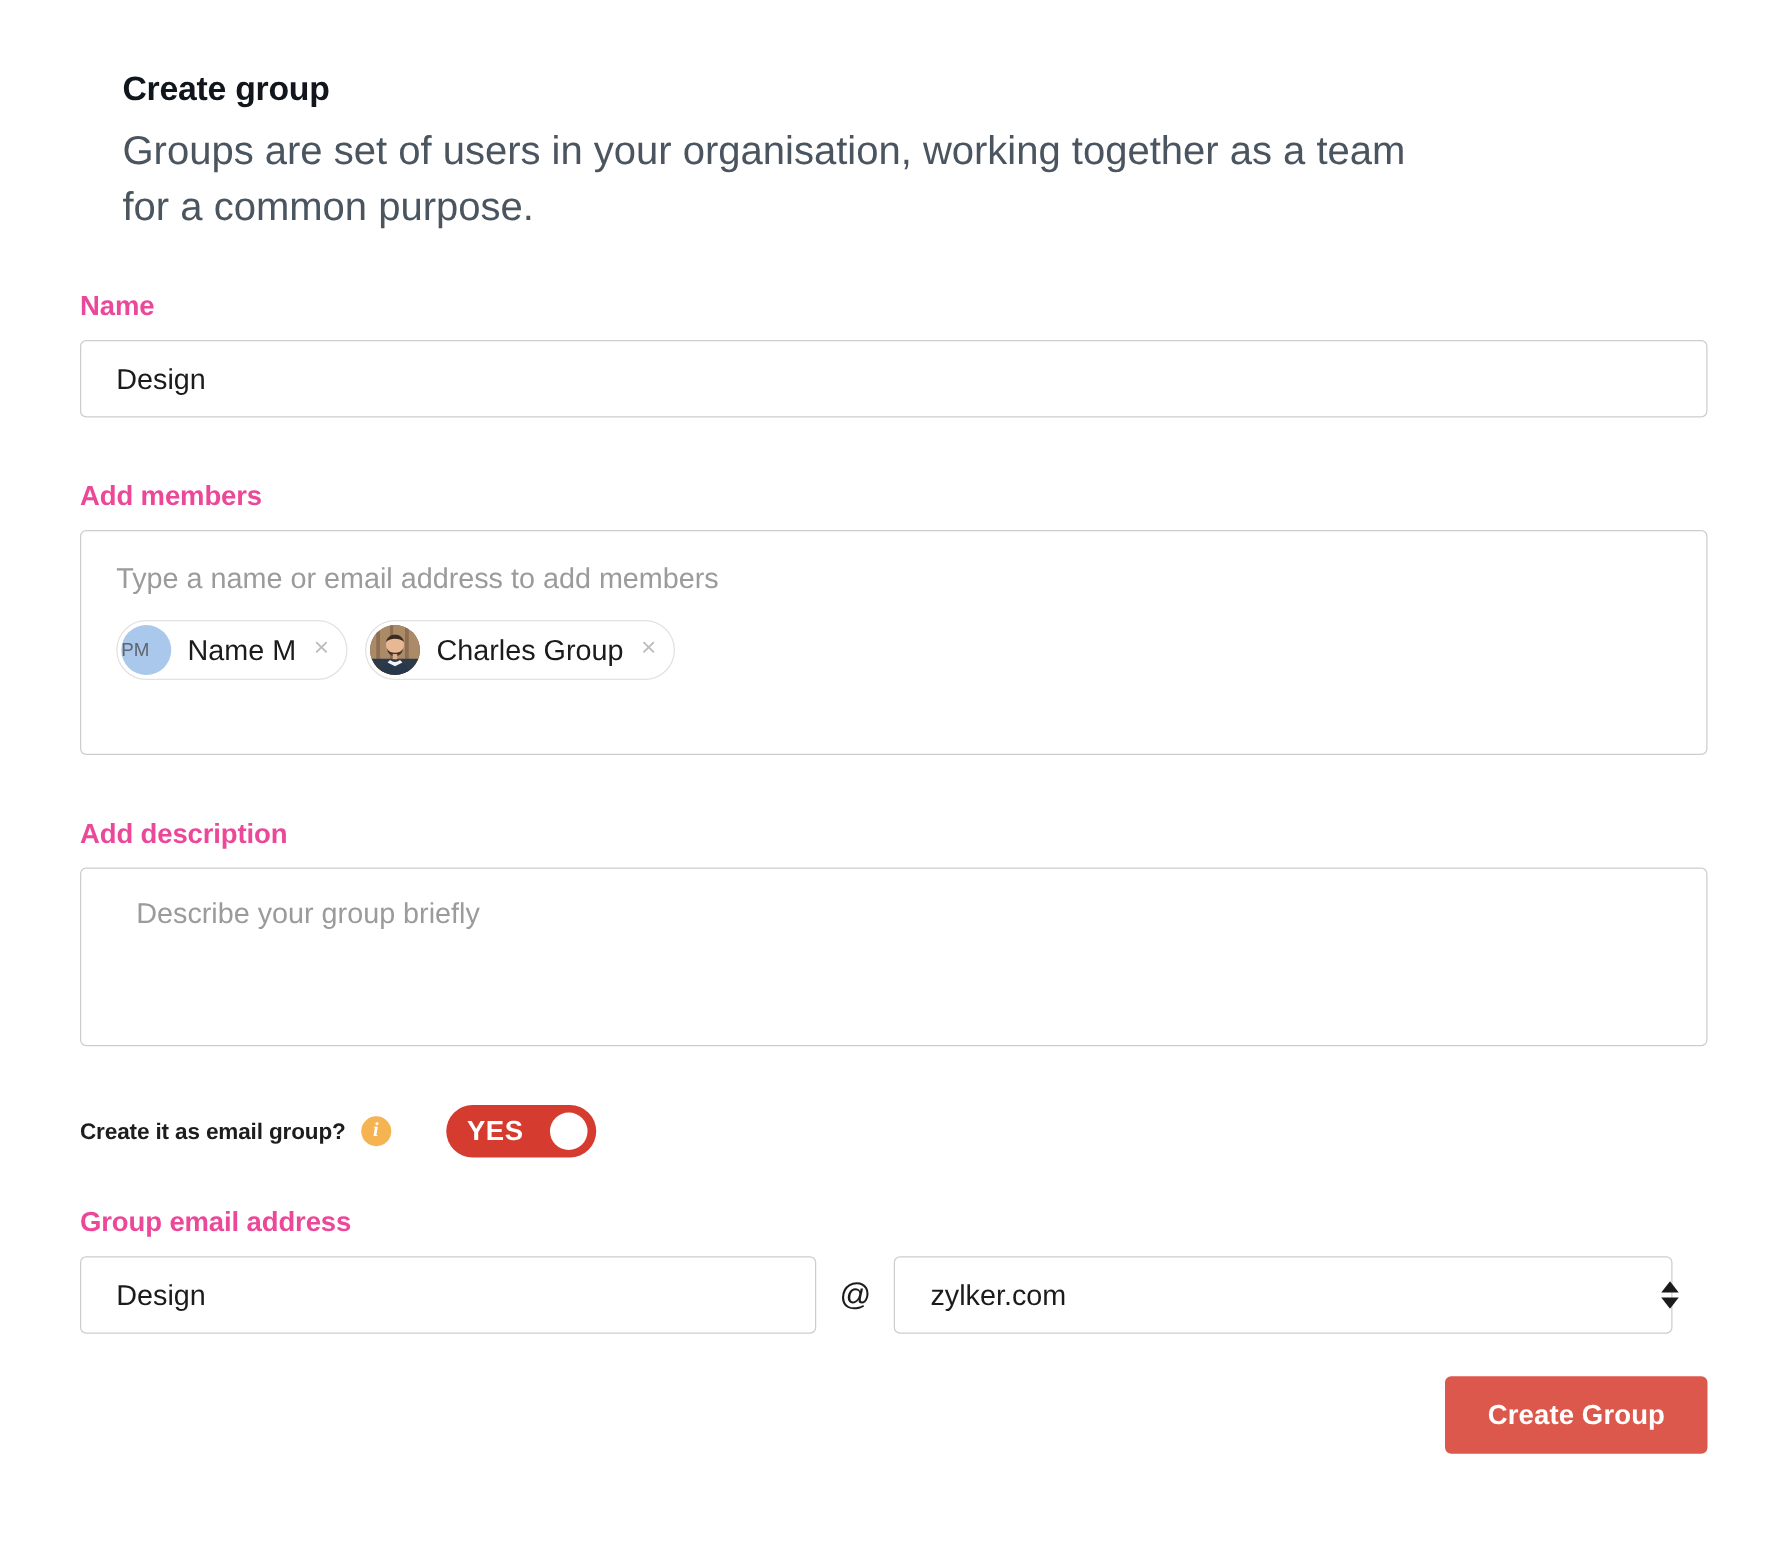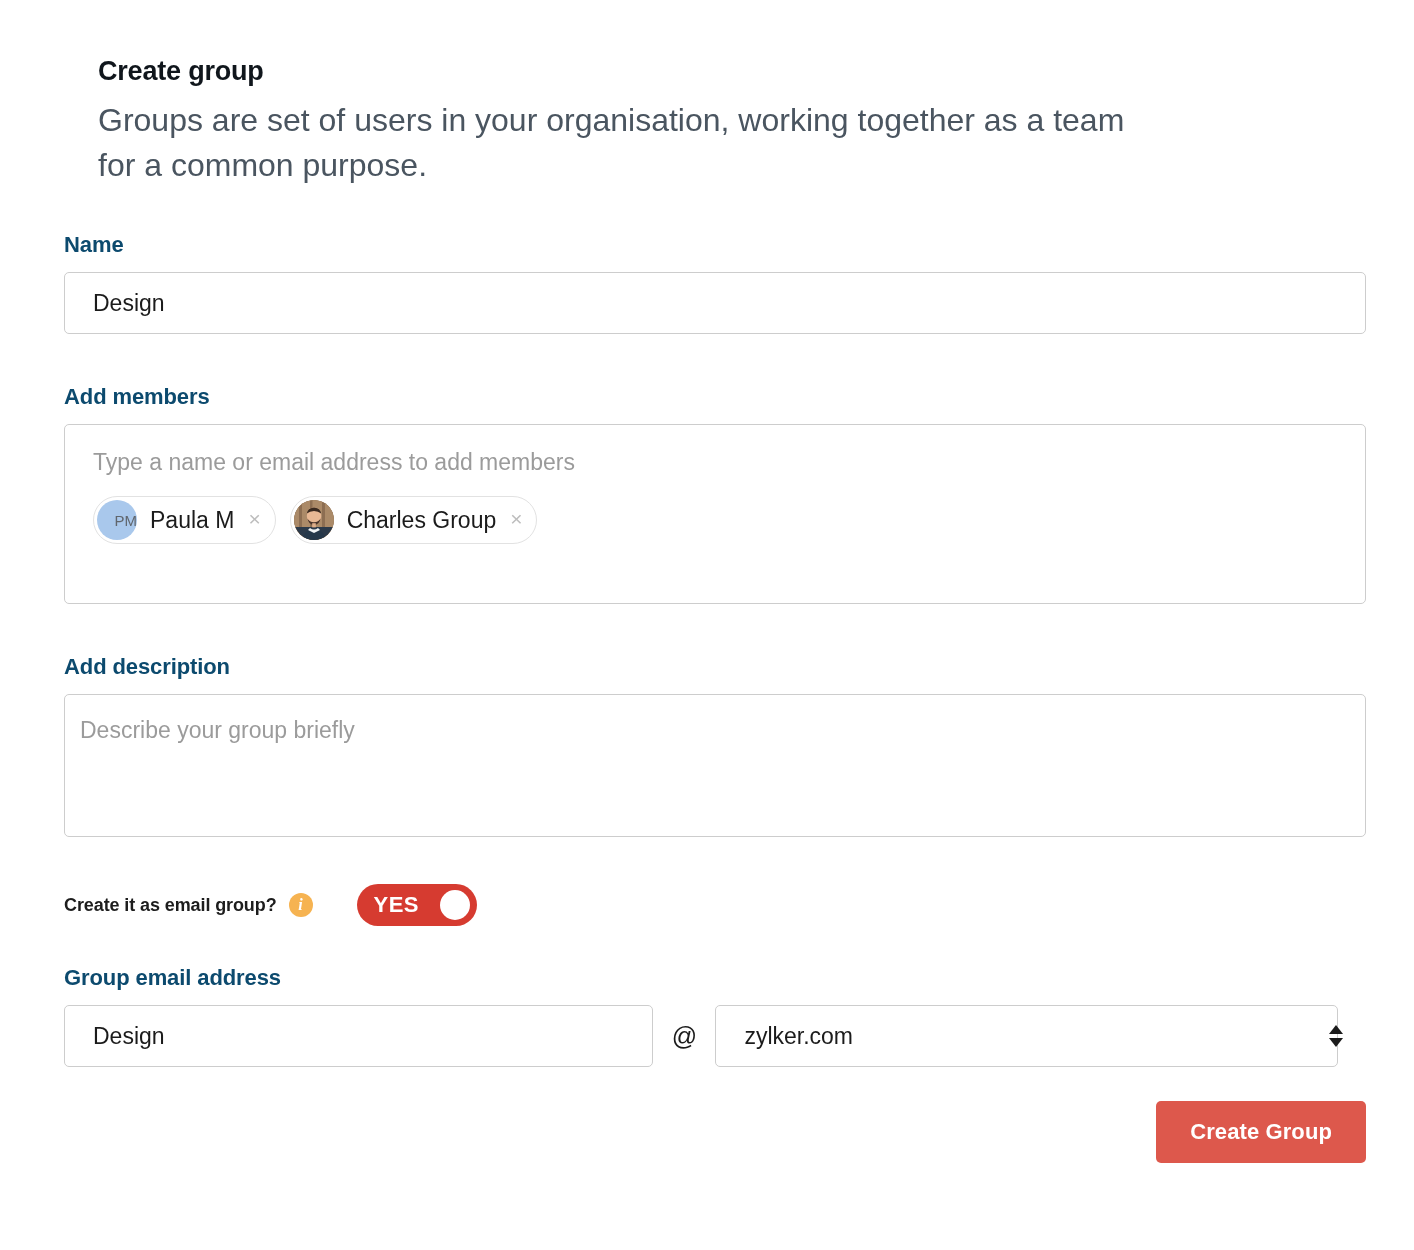--- a/index.html
+++ b/index.html
@@ -63,7 +63,7 @@
   .field-label {
     font-size: 22px;
     font-weight: bold;
-    color: #0c4a6e;
+    color: #ec4899;
     letter-spacing: -0.1px;
     margin-bottom: 14px;
   }

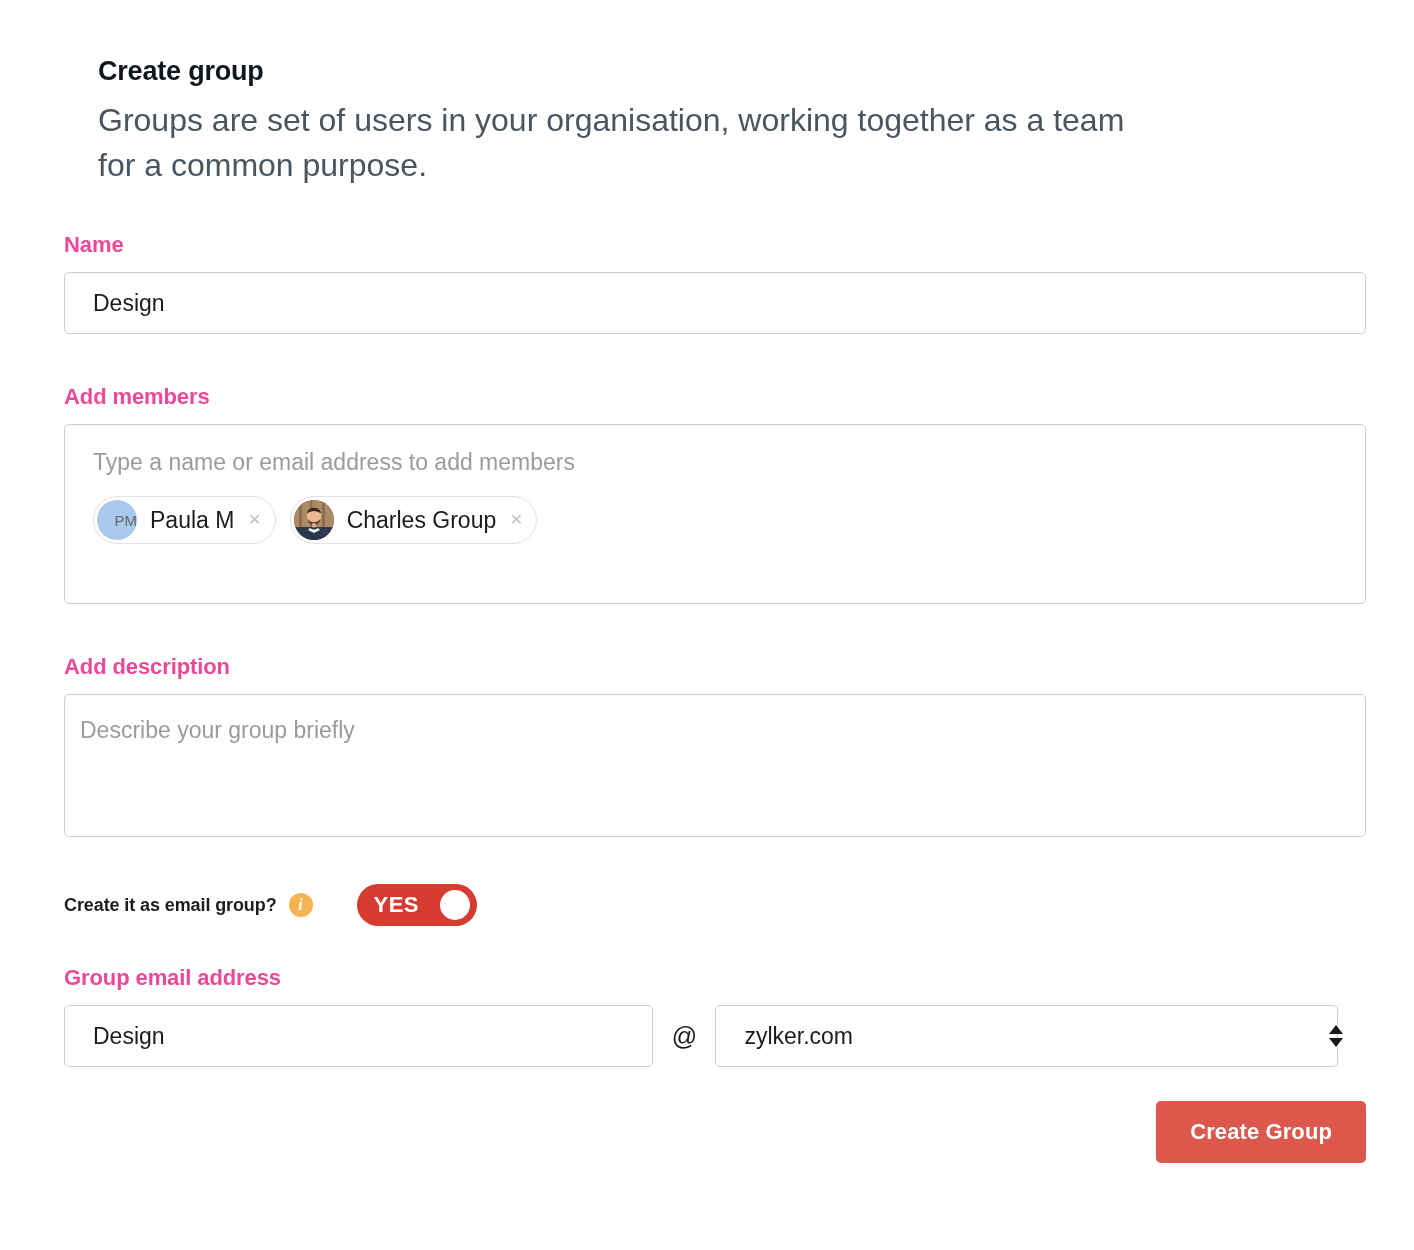--- a/index.html
+++ b/index.html
@@ -114,7 +114,7 @@
     width: 40px; height: 40px;
     border-radius: 50%;
     flex: 0 0 auto;
-    display: flex; align-items: center; justify-content: flex-end;
+    display: flex; align-items: center; justify-content: flex-start;
     font-size: 15px;
     color: #60666d;
     overflow: hidden;

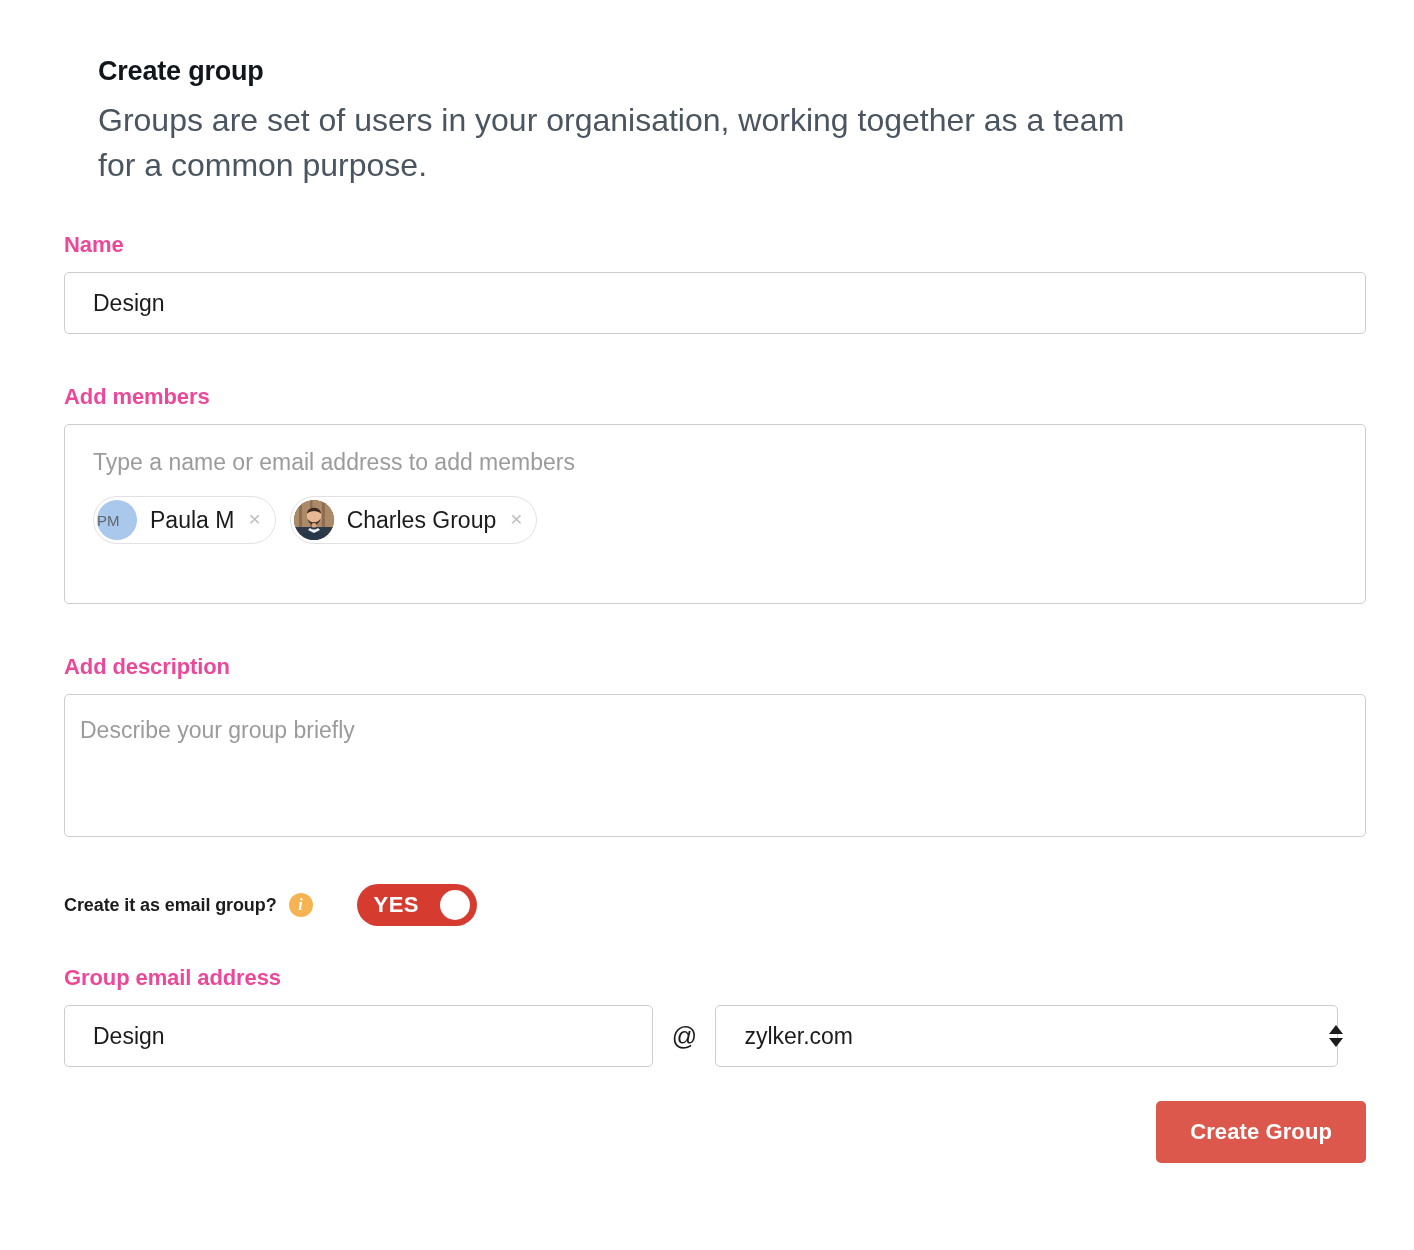--- a/index.html
+++ b/index.html
@@ -317,7 +317,7 @@
             <div class="chip-avatar initials">
               <span>PM</span>
             </div>
-            <span class="chip-name">Paula M</span>
+            <span class="chip-name">Name M</span>
             <span class="chip-close">×</span>
           </div>
 

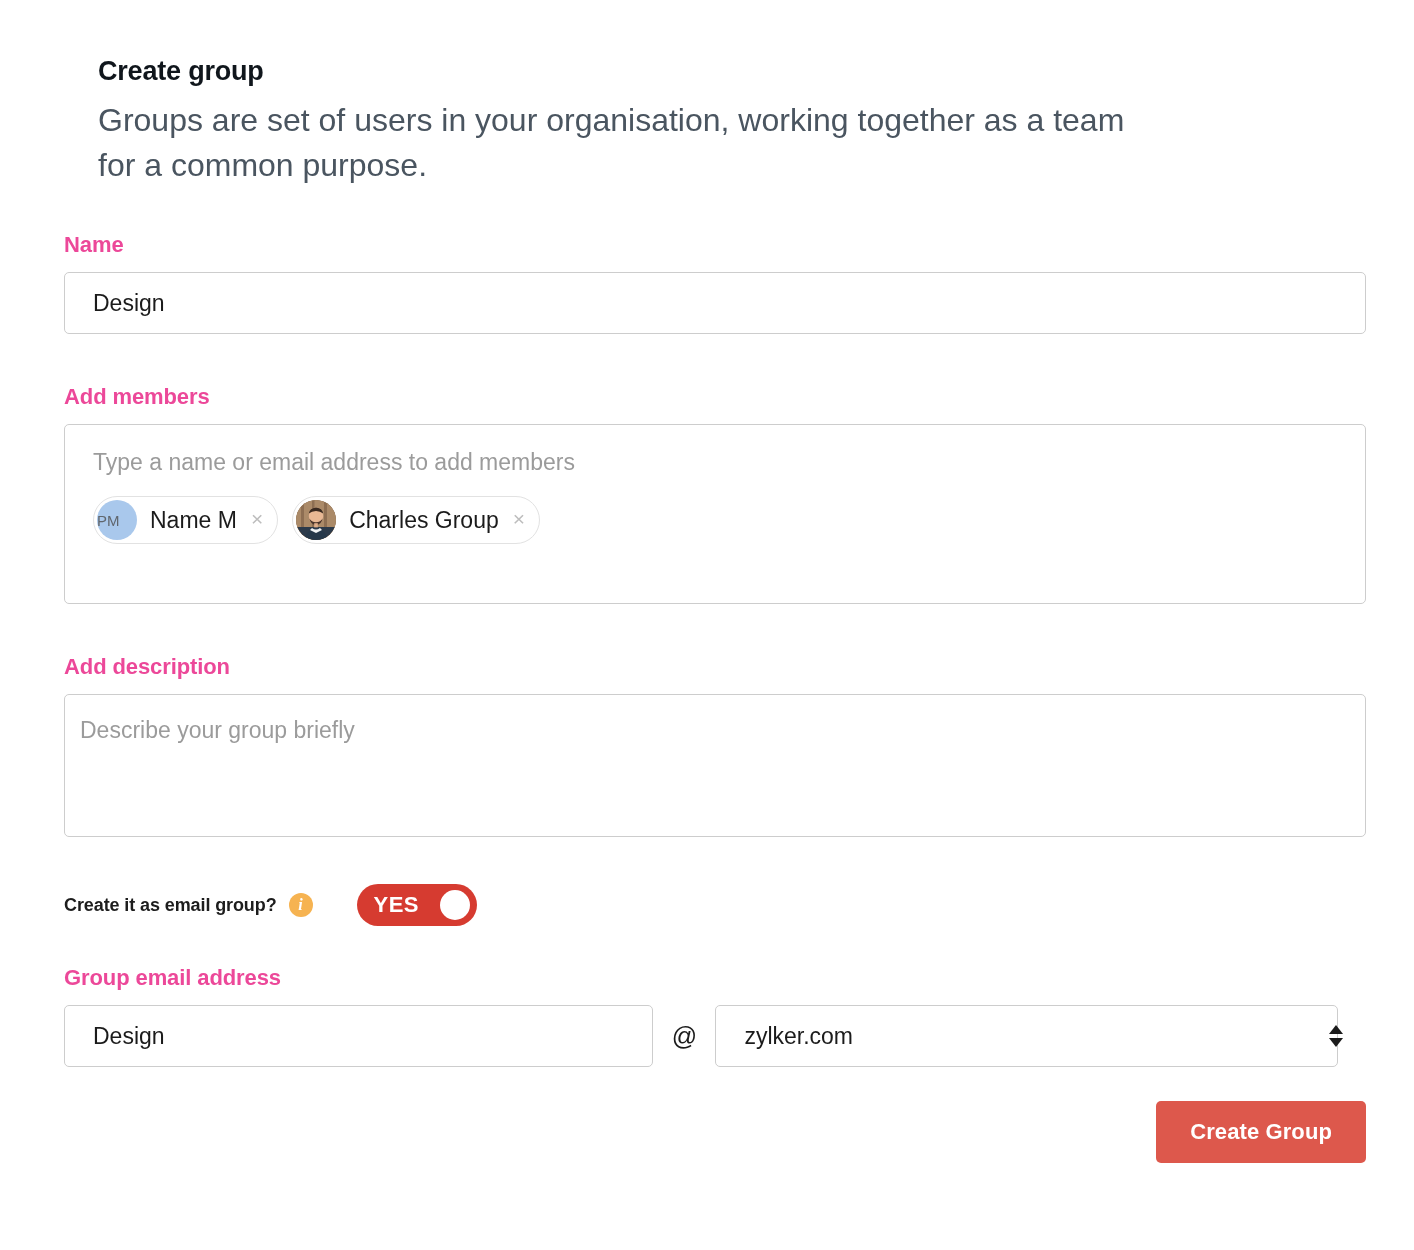--- a/index.html
+++ b/index.html
@@ -147,7 +147,7 @@
     font-family: inherit;
     font-size: 23px;
     color: #1b1b1b;
-    padding: 22px 15px;
+    padding: 22px 44px;
     outline: none;
     resize: none;
     display: block;

